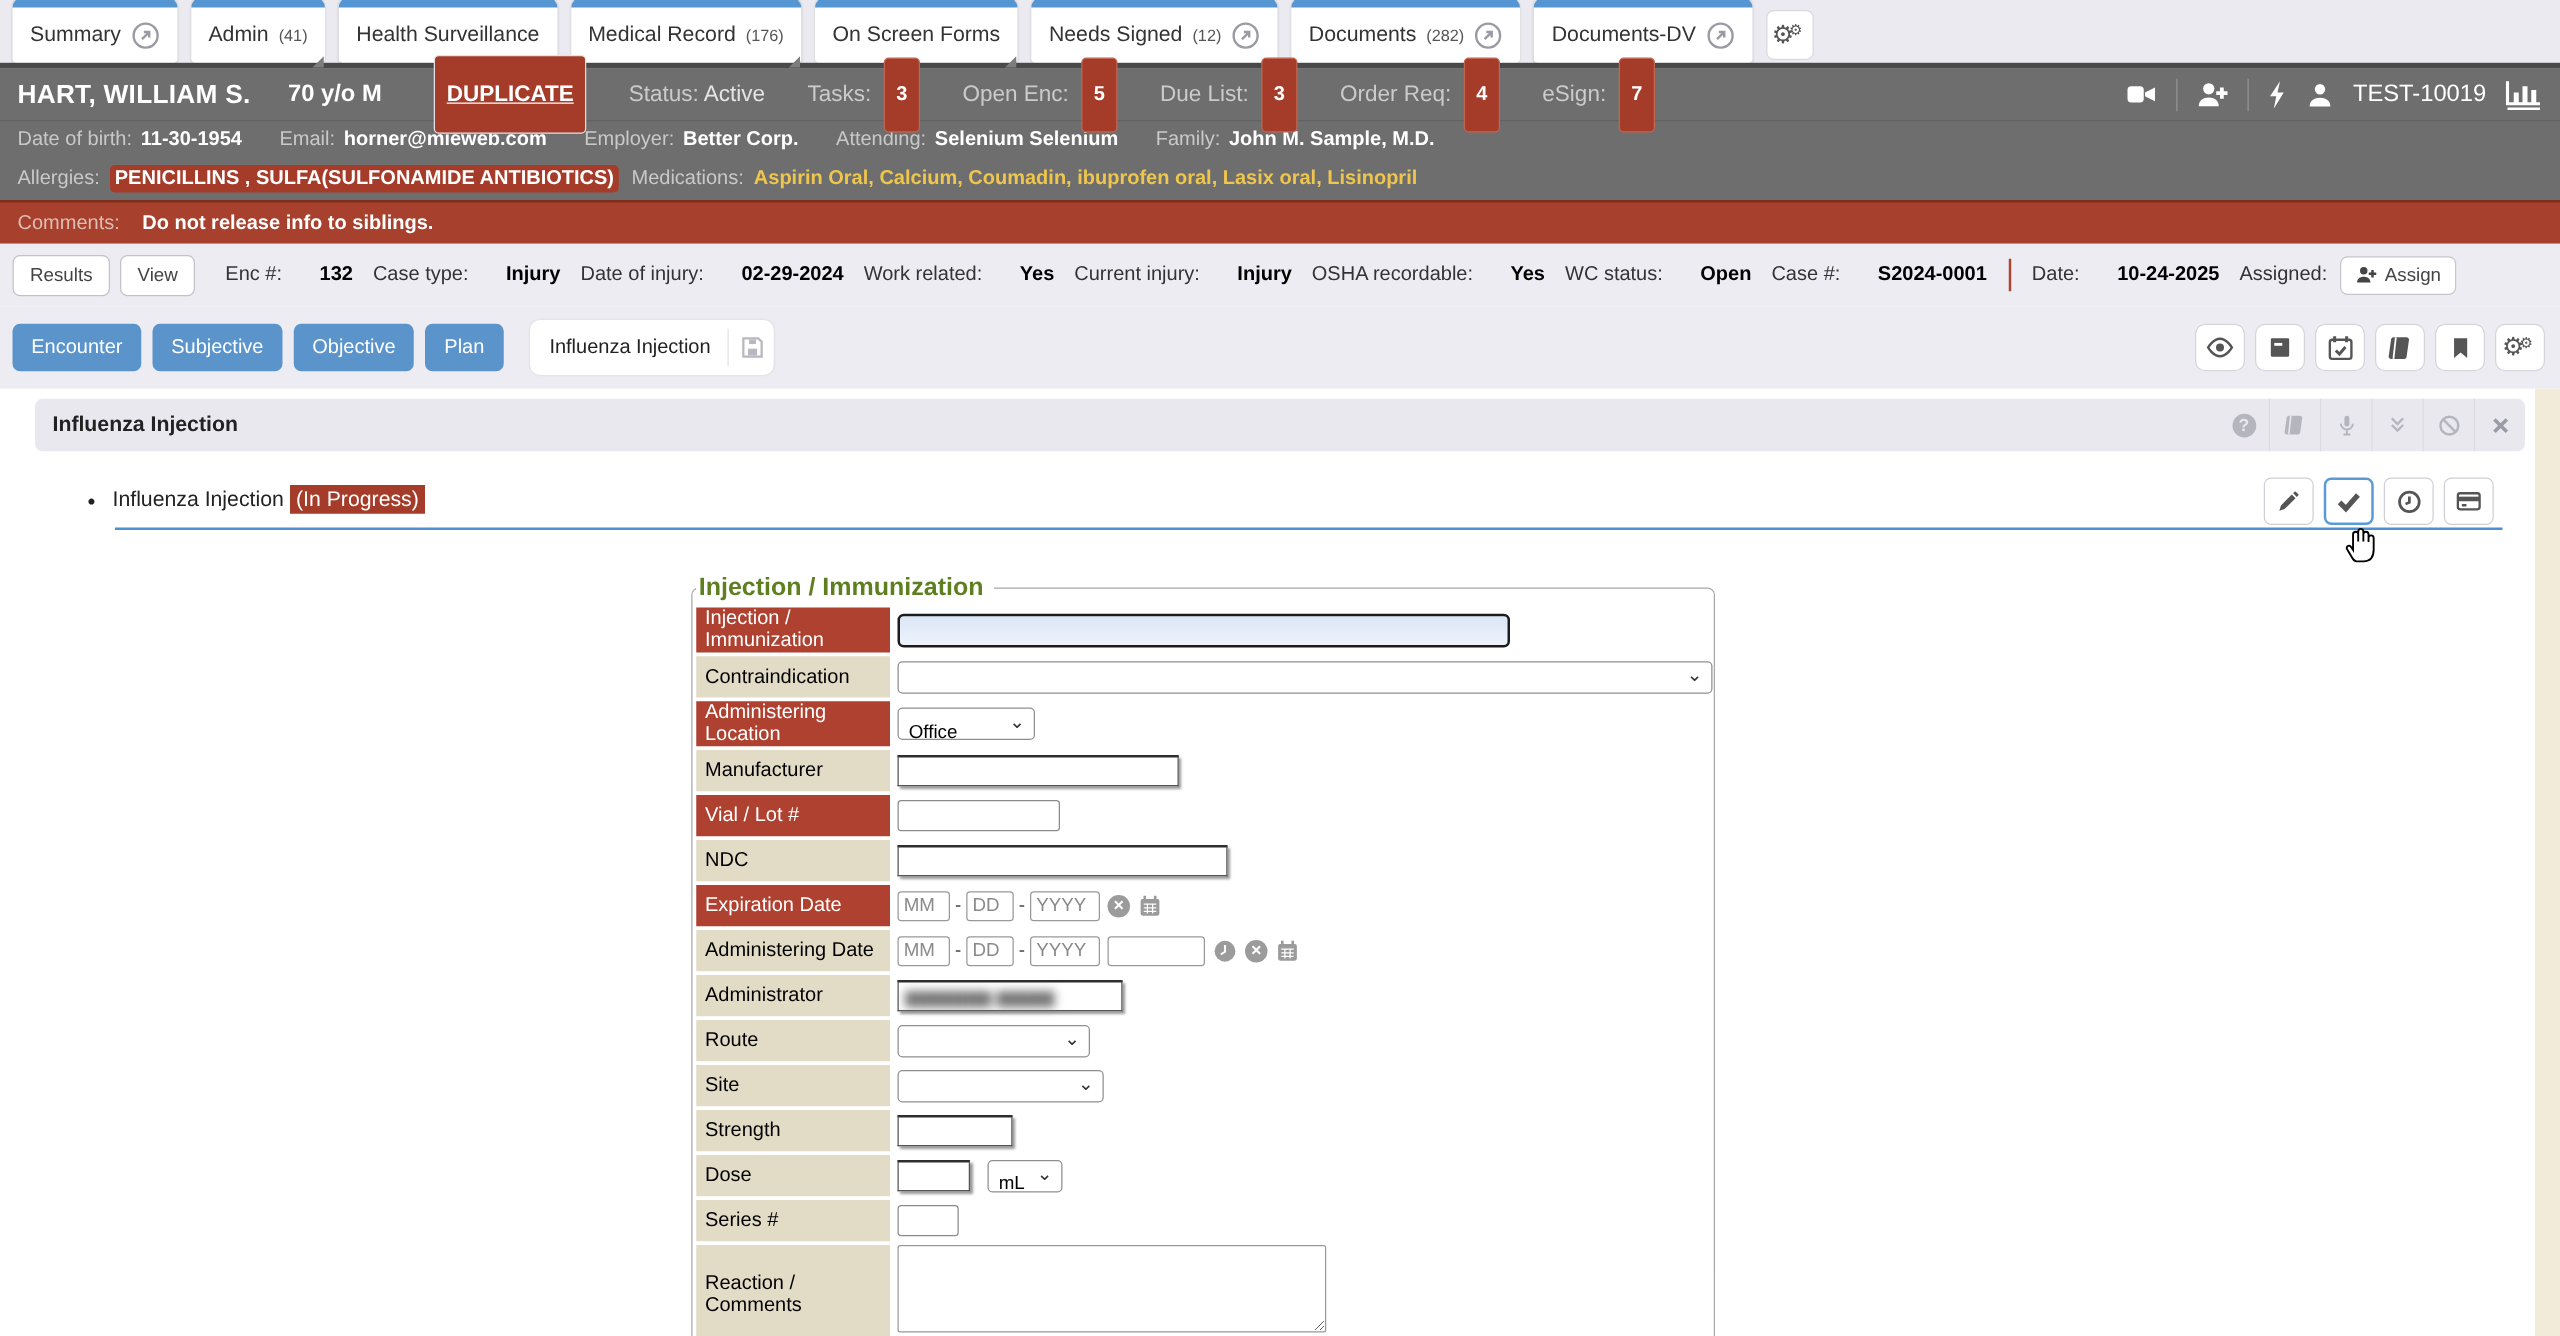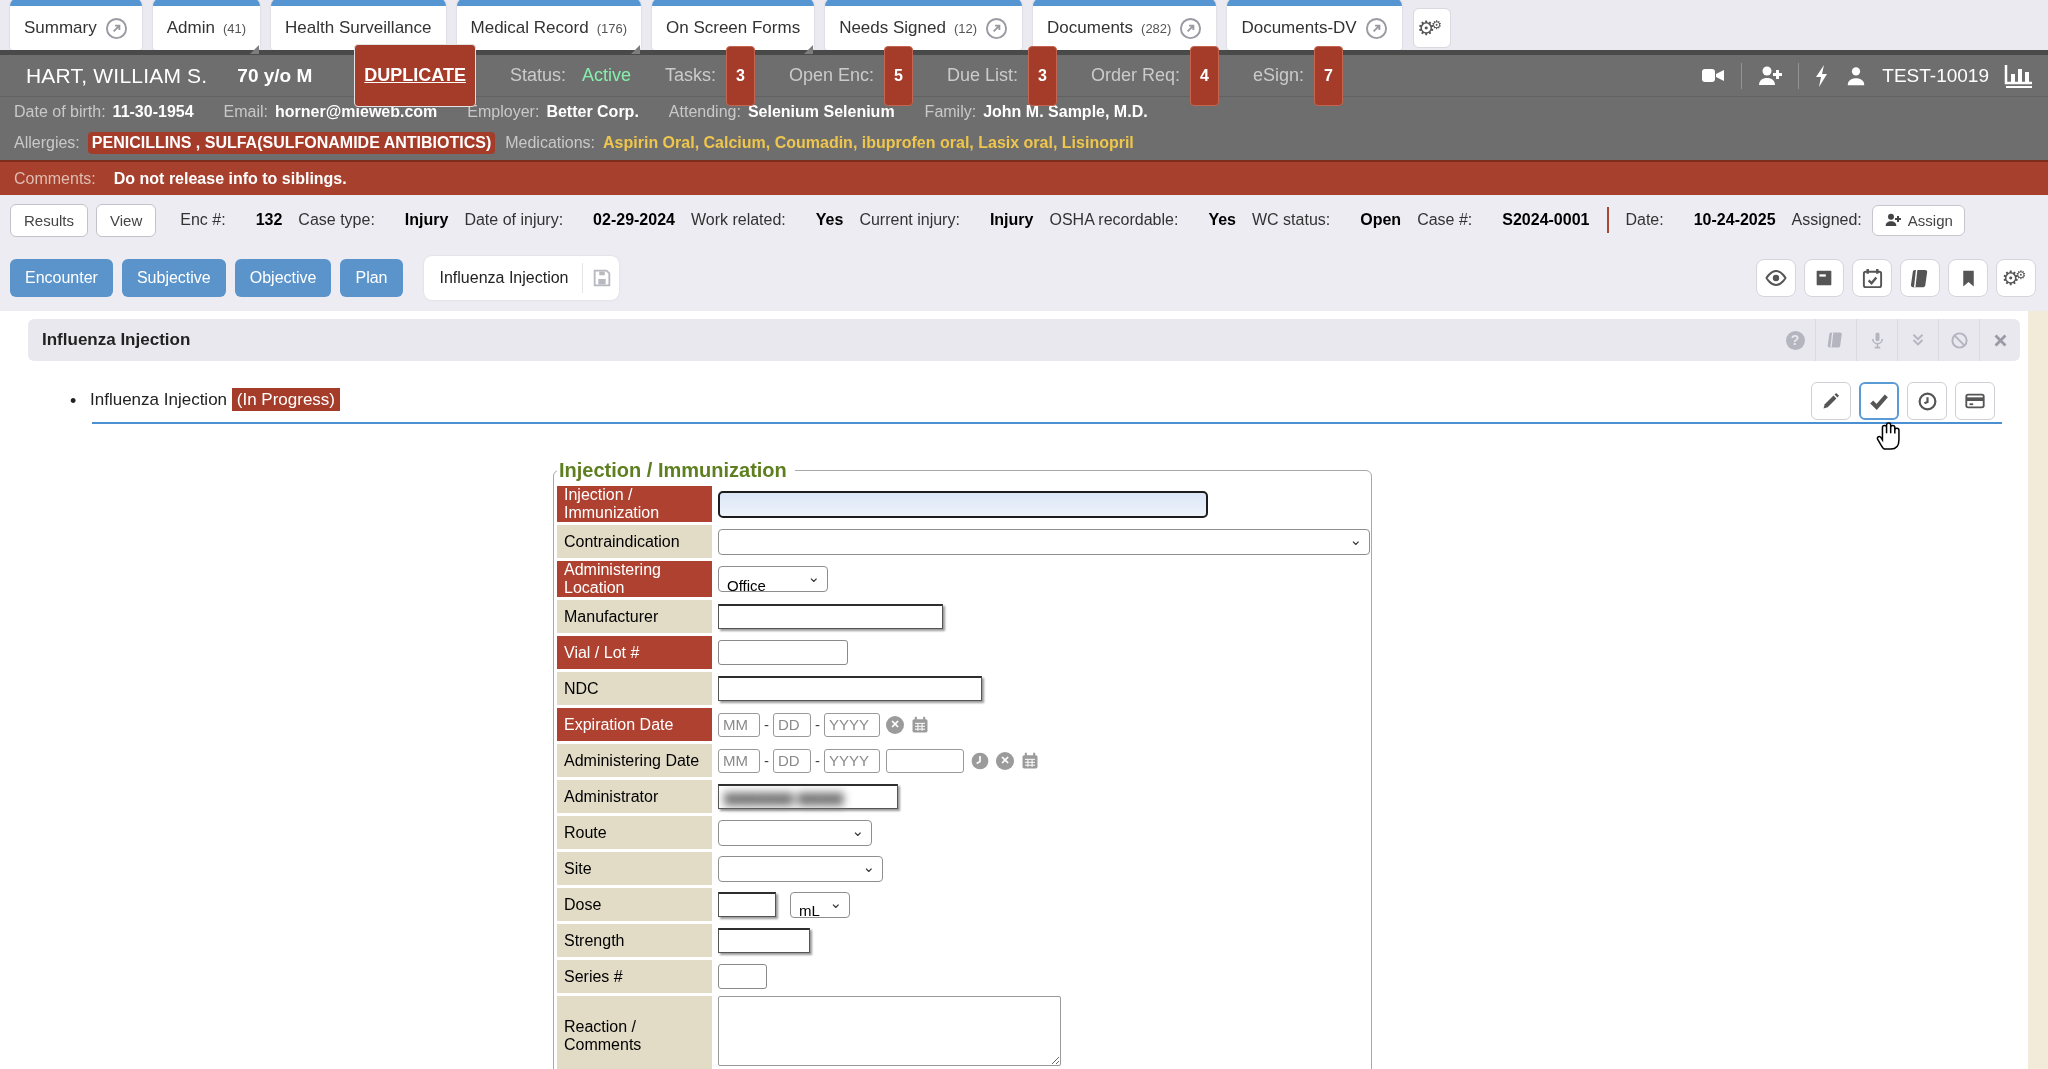--- a/index.html
+++ b/index.html
@@ -23,7 +23,7 @@
   
   .pstrip { background:#6e6e6e; color:#fff; }
   .prow1 { height:41px; display:flex; align-items:center; padding:0 14px; position:relative; }
-  .pname { font-size:21px; font-weight:normal; letter-spacing:.2px;margin-left:12px; }
+  .pname { font-size:21px; font-weight:bold; letter-spacing:.2px; }
   .page { font-size:19px; font-weight:bold; margin-left:30px; }
   .badge { background:#a53b29; color:#fff; border-radius:4px; padding:20px 9px; font-weight:bold; }
   .dup { margin-left:42px; font-size:18px; text-decoration:underline; border:1px solid #e3e3e3; }

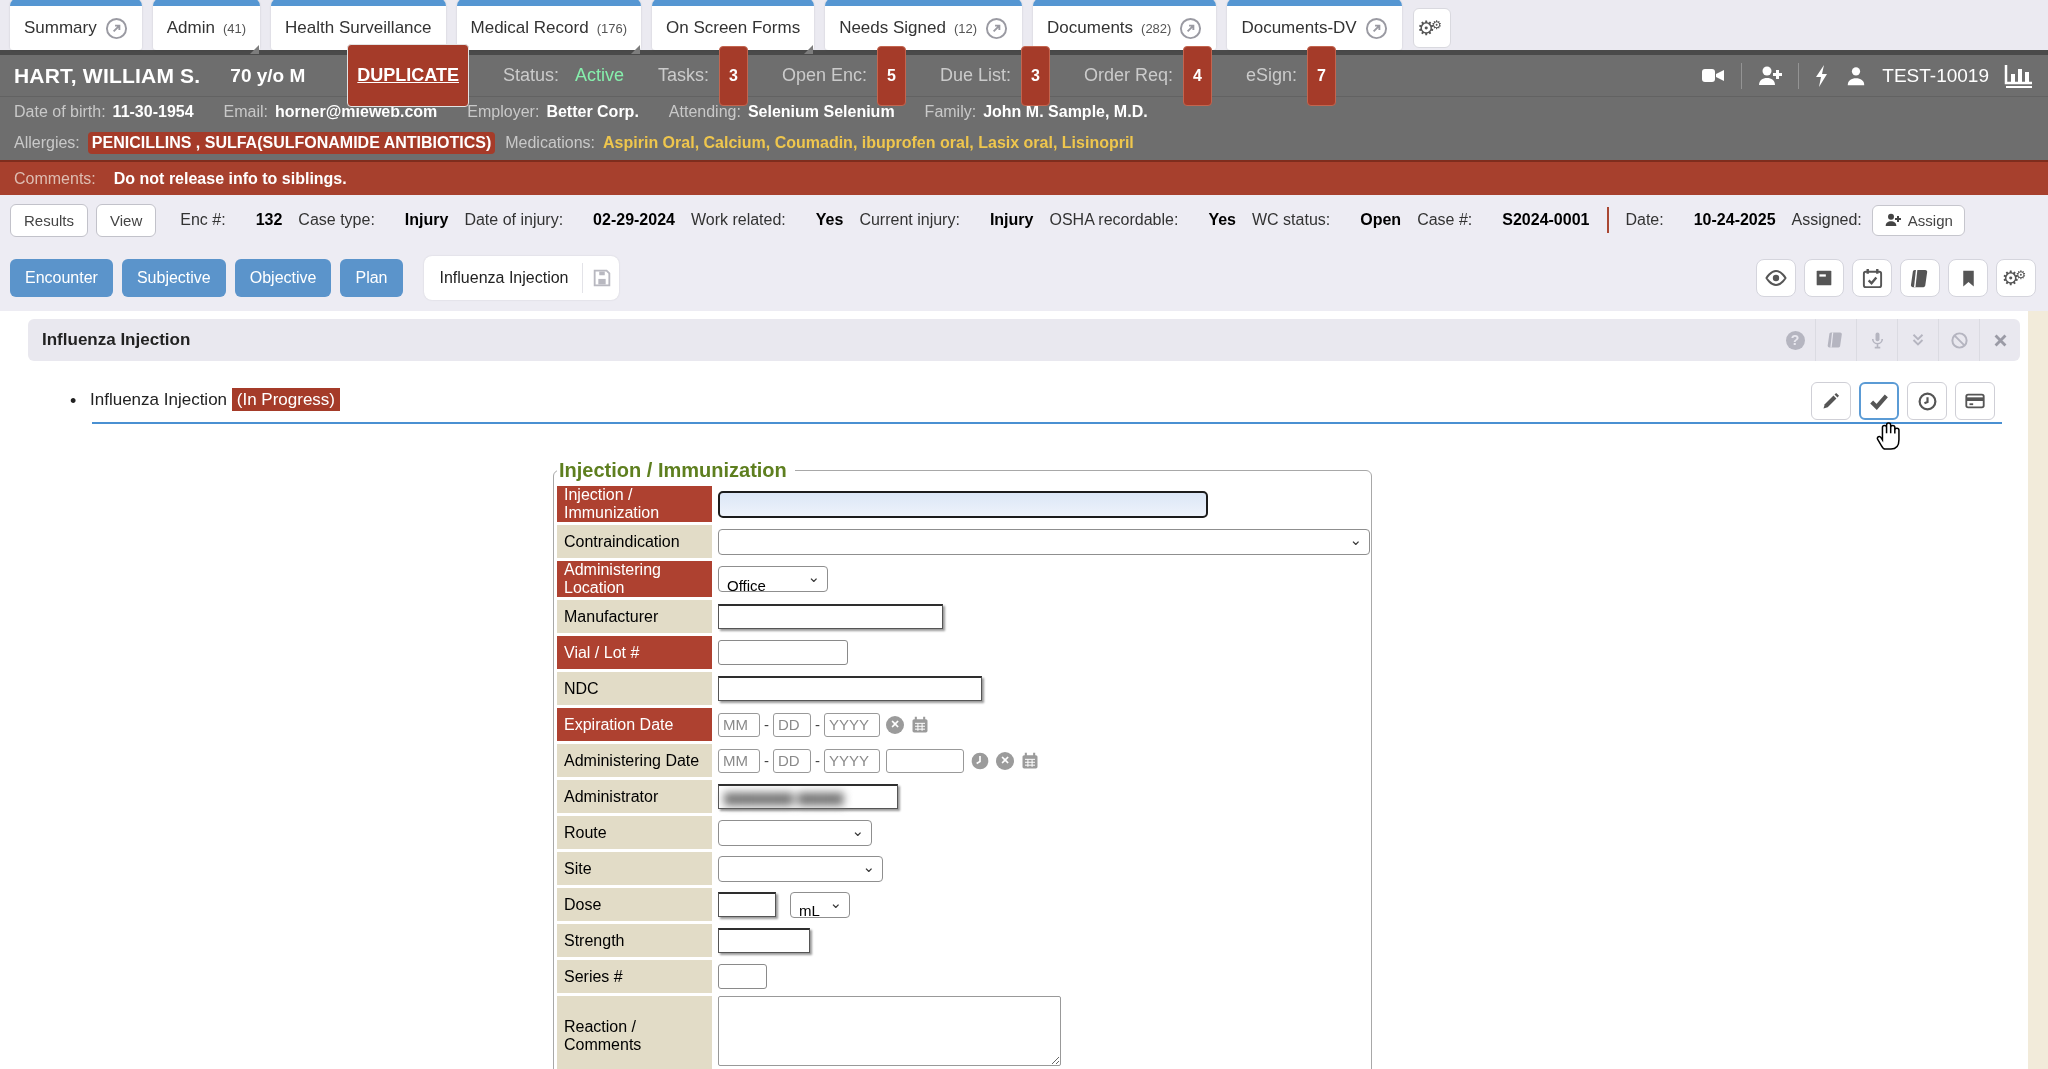--- a/index.html
+++ b/index.html
@@ -29,7 +29,7 @@
   .dup { margin-left:42px; font-size:18px; text-decoration:underline; border:1px solid #e3e3e3; }
   .pair { display:flex; align-items:center; margin-left:34px; }
   .plabel { color:#cbcbcb; font-size:18px; }
-  .pvalue { color:#86efac; font-size:18px; margin-left:16px;text-align:right; }
+  .pvalue { color:#e5e5e5; font-size:18px; margin-left:4px;text-align:right; }
   .cntbadge { font-size:16px; margin-left:10px; border:1px solid #c3654f; }
   .pright { position:absolute; right:14px; top:0; height:41px; display:flex; align-items:center; gap:15px; }
   .vsep { width:1px; height:26px; background:#949494; }

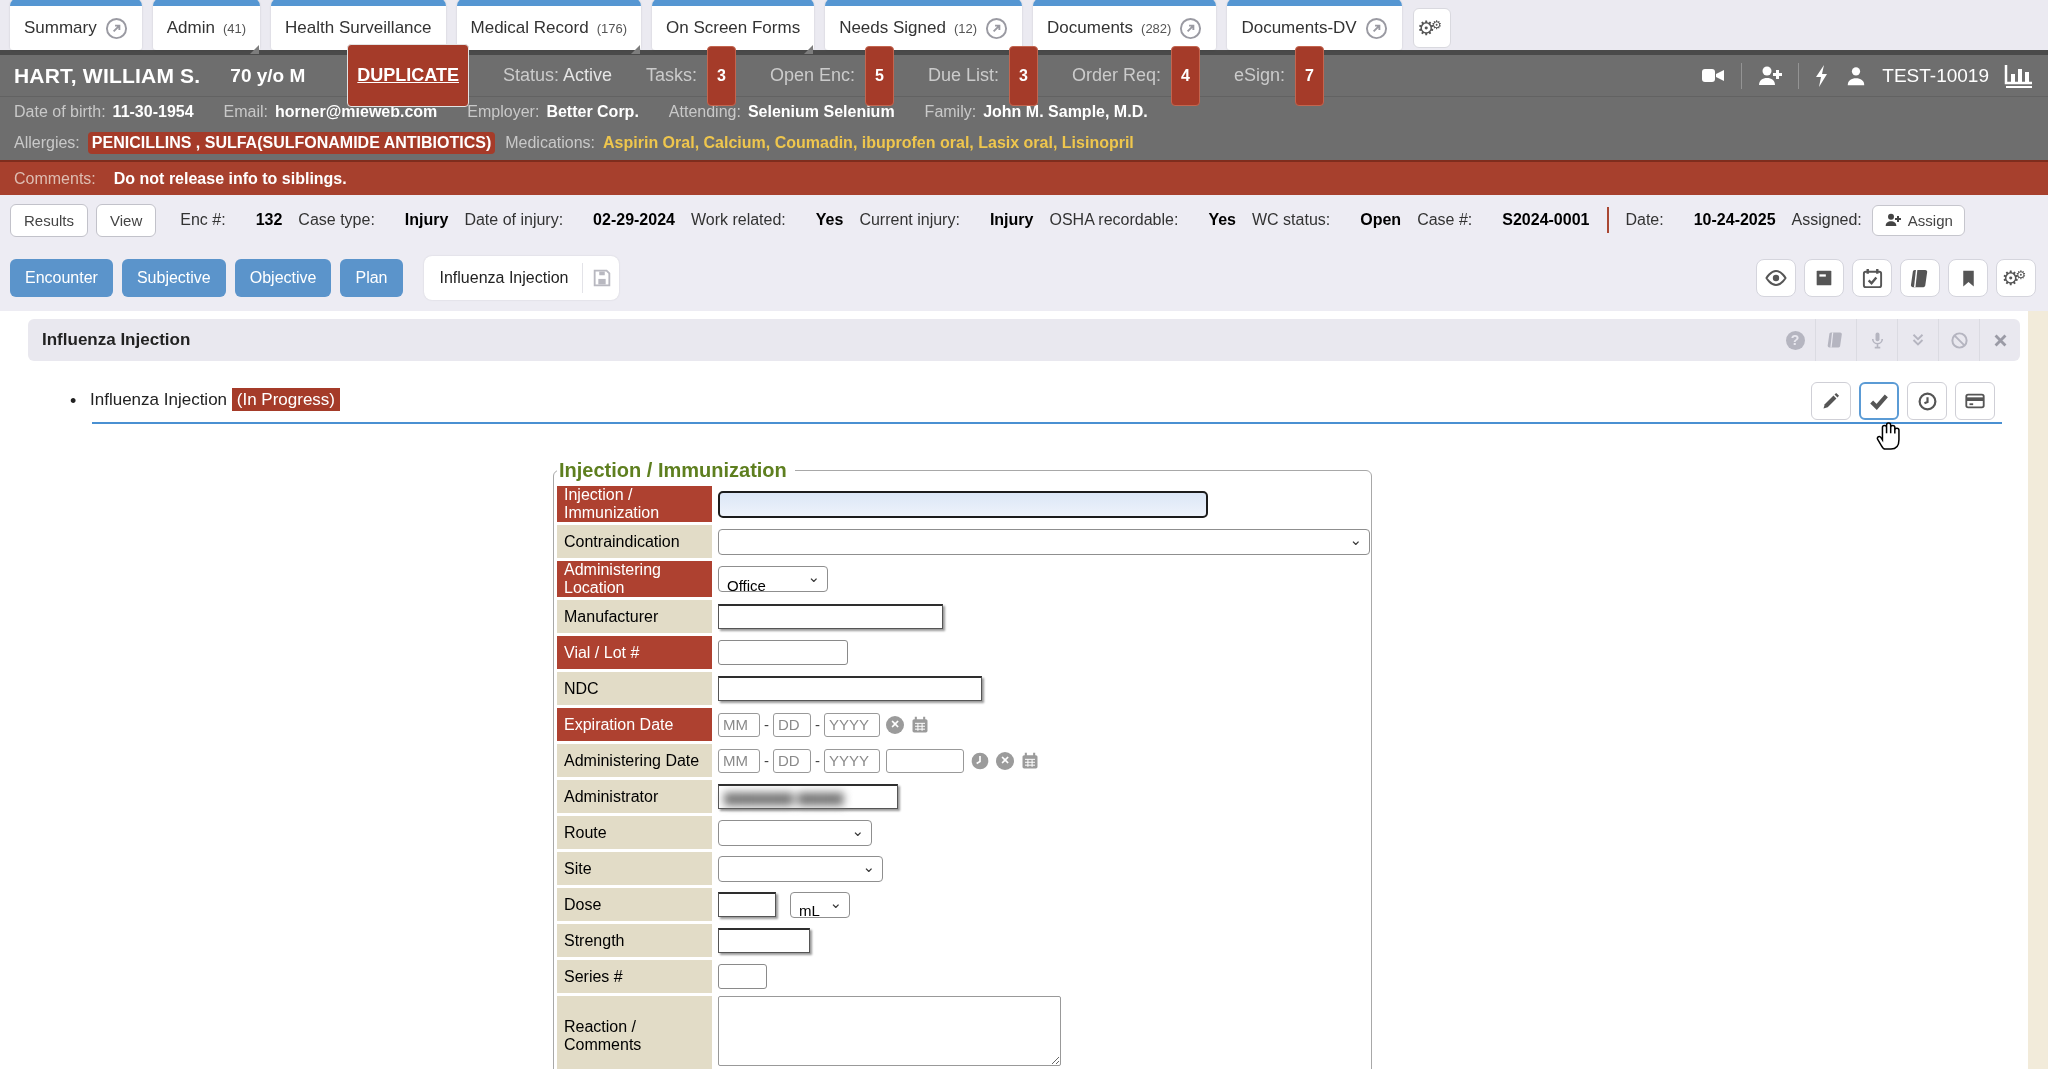--- a/index.html
+++ b/index.html
@@ -580,6 +580,13 @@
     </div>
 
     <div class="frow">
+      <div class="flabel opt">Strength</div>
+      <div class="fctrl">
+          <input class="shadowinp" style="width: 92px;" type="text">
+        </div>
+    </div>
+
+    <div class="frow">
       <div class="flabel opt">Dose</div>
       <div class="fctrl">
         <input class="shadowinp" style="width: 58px;" type="text">
@@ -590,13 +597,6 @@
     </div>
 
     <div class="frow">
-      <div class="flabel opt">Strength</div>
-      <div class="fctrl">
-          <input class="shadowinp" style="width: 92px;" type="text">
-        </div>
-    </div>
-
-    <div class="frow">
       <div class="flabel opt">Series #</div>
       <div class="fctrl">
           <input class="plaininp" style="width: 49px;" type="text">

